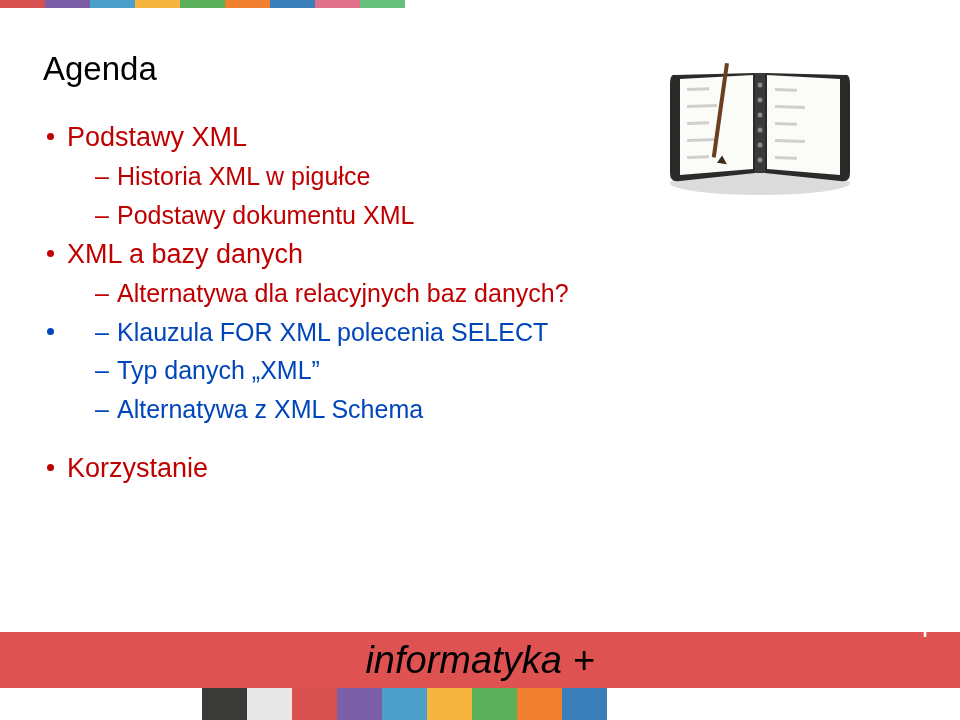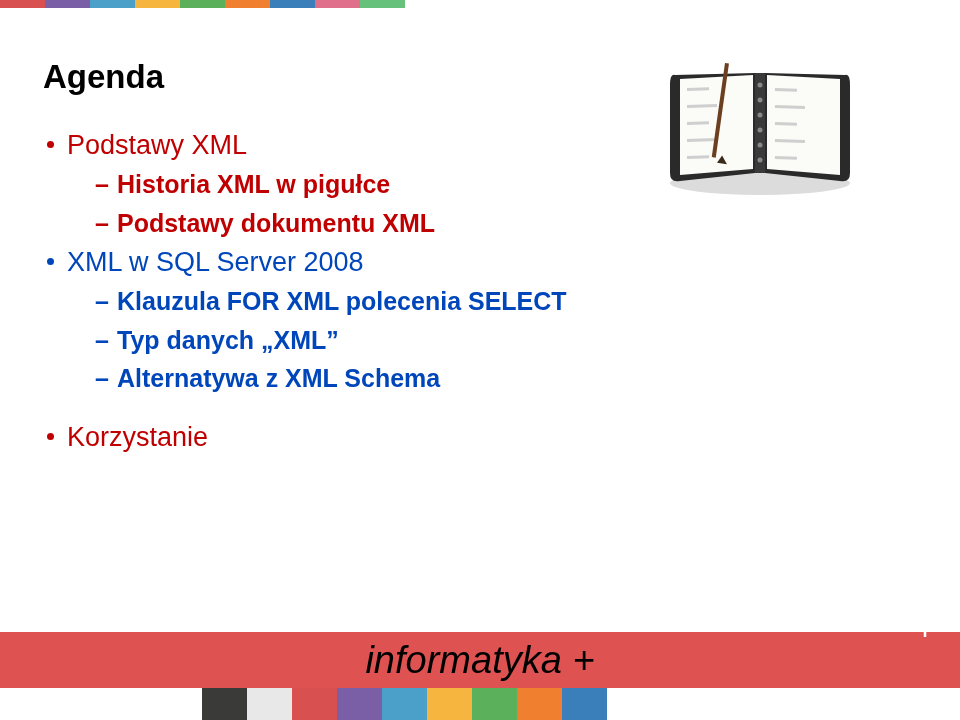--- a/index.html
+++ b/index.html
@@ -24,10 +24,9 @@
   }
   .title {
     font-size: 33px;
-    font-weight: bold;
+    font-weight: normal;
     color: #000;
     margin-bottom: 30px;
-    margin-top: 8px;
   }
   ul { list-style: none; }
   .lvl1 > li {

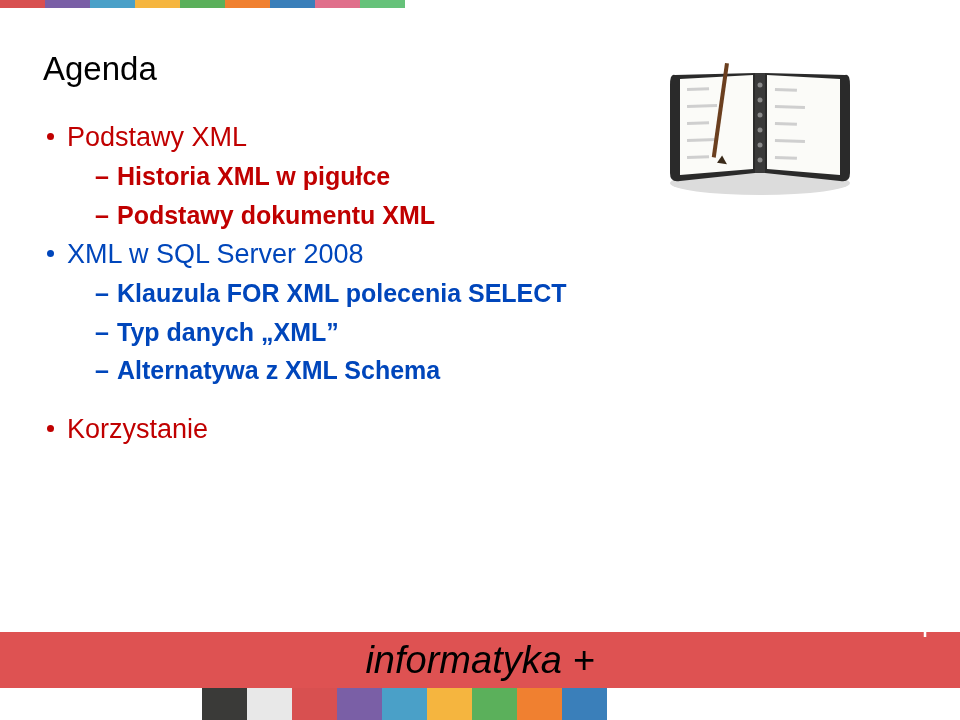--- a/index.html
+++ b/index.html
@@ -58,7 +58,6 @@
     font-size: 25px;
     color: inherit;
     line-height: 1.55;
-    font-weight: bold;
   }
   .lvl2 > li::before {
     content: "–";

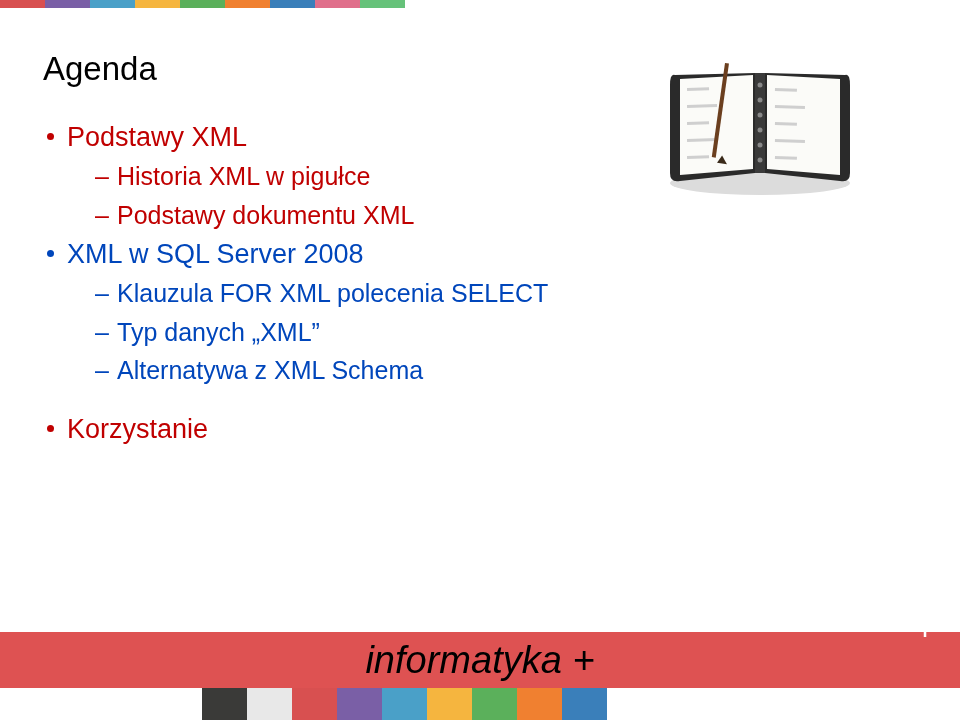--- a/index.html
+++ b/index.html
@@ -150,6 +150,9 @@
           <li><span>Historia XML w pigułce</span></li>
           <li><span>Podstawy dokumentu XML</span></li>
         </ul></li>
+      <li class="red"><span>XML a bazy danych</span><ul class="lvl2">
+          <li><span>Alternatywa dla relacyjnych baz danych?</span></li>
+        </ul></li>
       <li class="blue"><span>XML w SQL Server 2008</span><ul class="lvl2">
           <li><span>Klauzula FOR XML polecenia SELECT</span></li>
           <li><span>Typ danych „XML”</span></li>

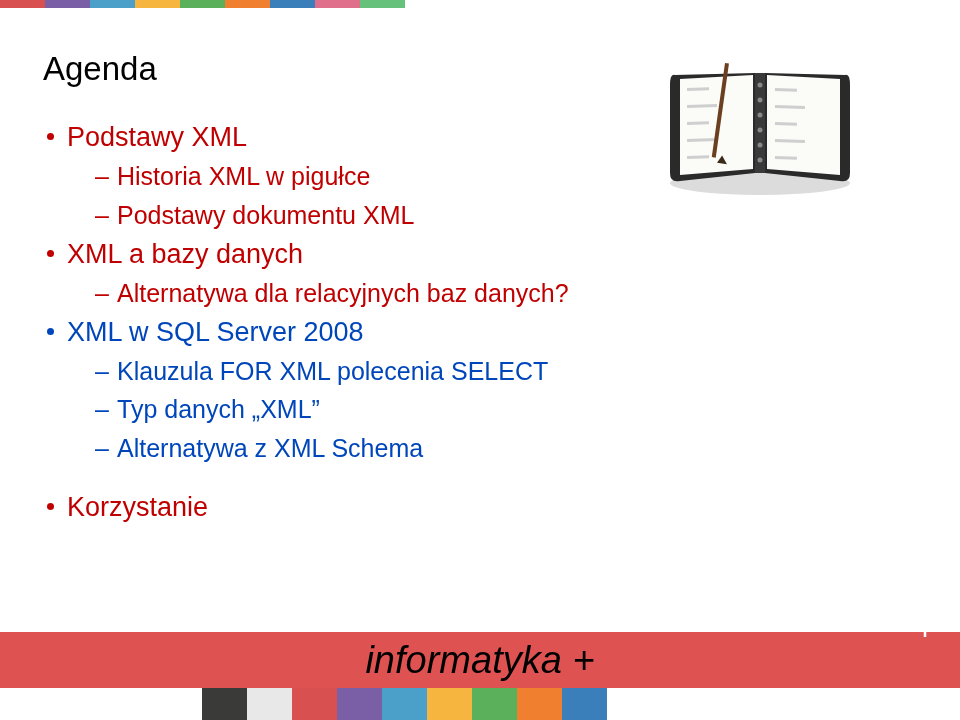--- a/index.html
+++ b/index.html
@@ -153,7 +153,7 @@
       <li class="red"><span>XML a bazy danych</span><ul class="lvl2">
           <li><span>Alternatywa dla relacyjnych baz danych?</span></li>
         </ul></li>
-      <li class="blue"><span>XML w SQL Server 2008</span><ul class="lvl2">
+      <li class="blue"><ul class="lvl2">
           <li><span>Klauzula FOR XML polecenia SELECT</span></li>
           <li><span>Typ danych „XML”</span></li>
           <li><span>Alternatywa z XML Schema</span></li>

